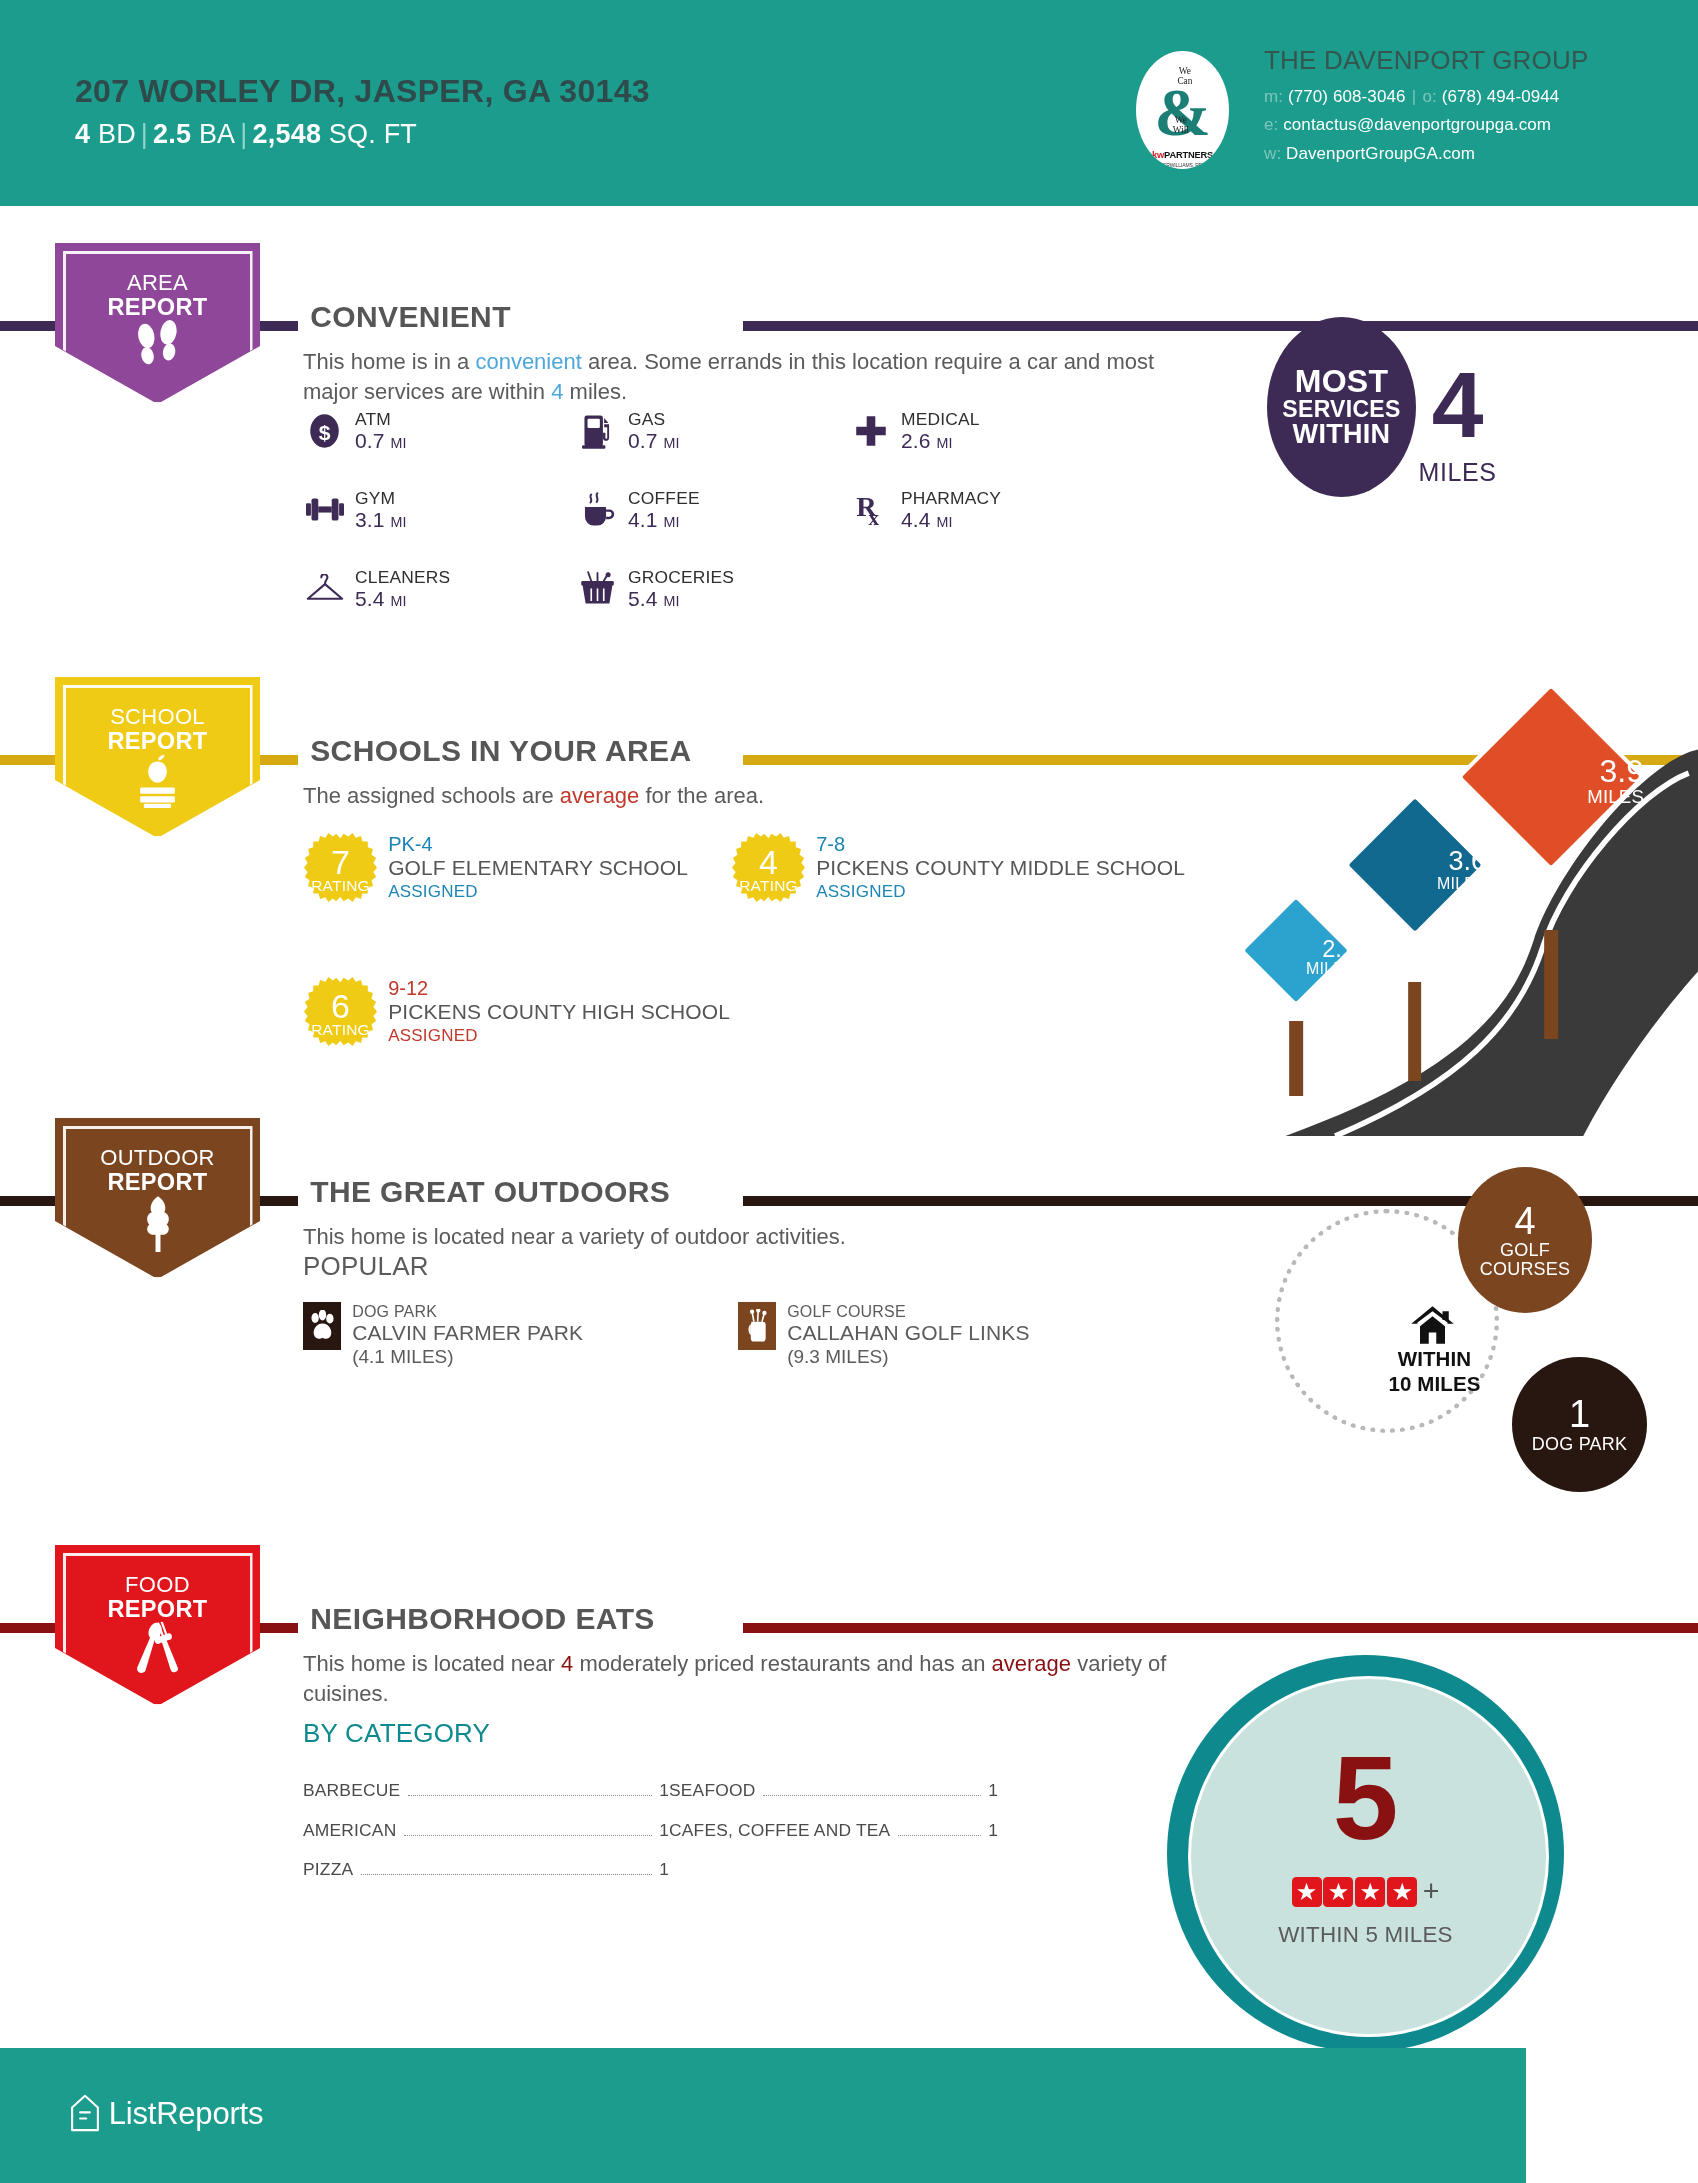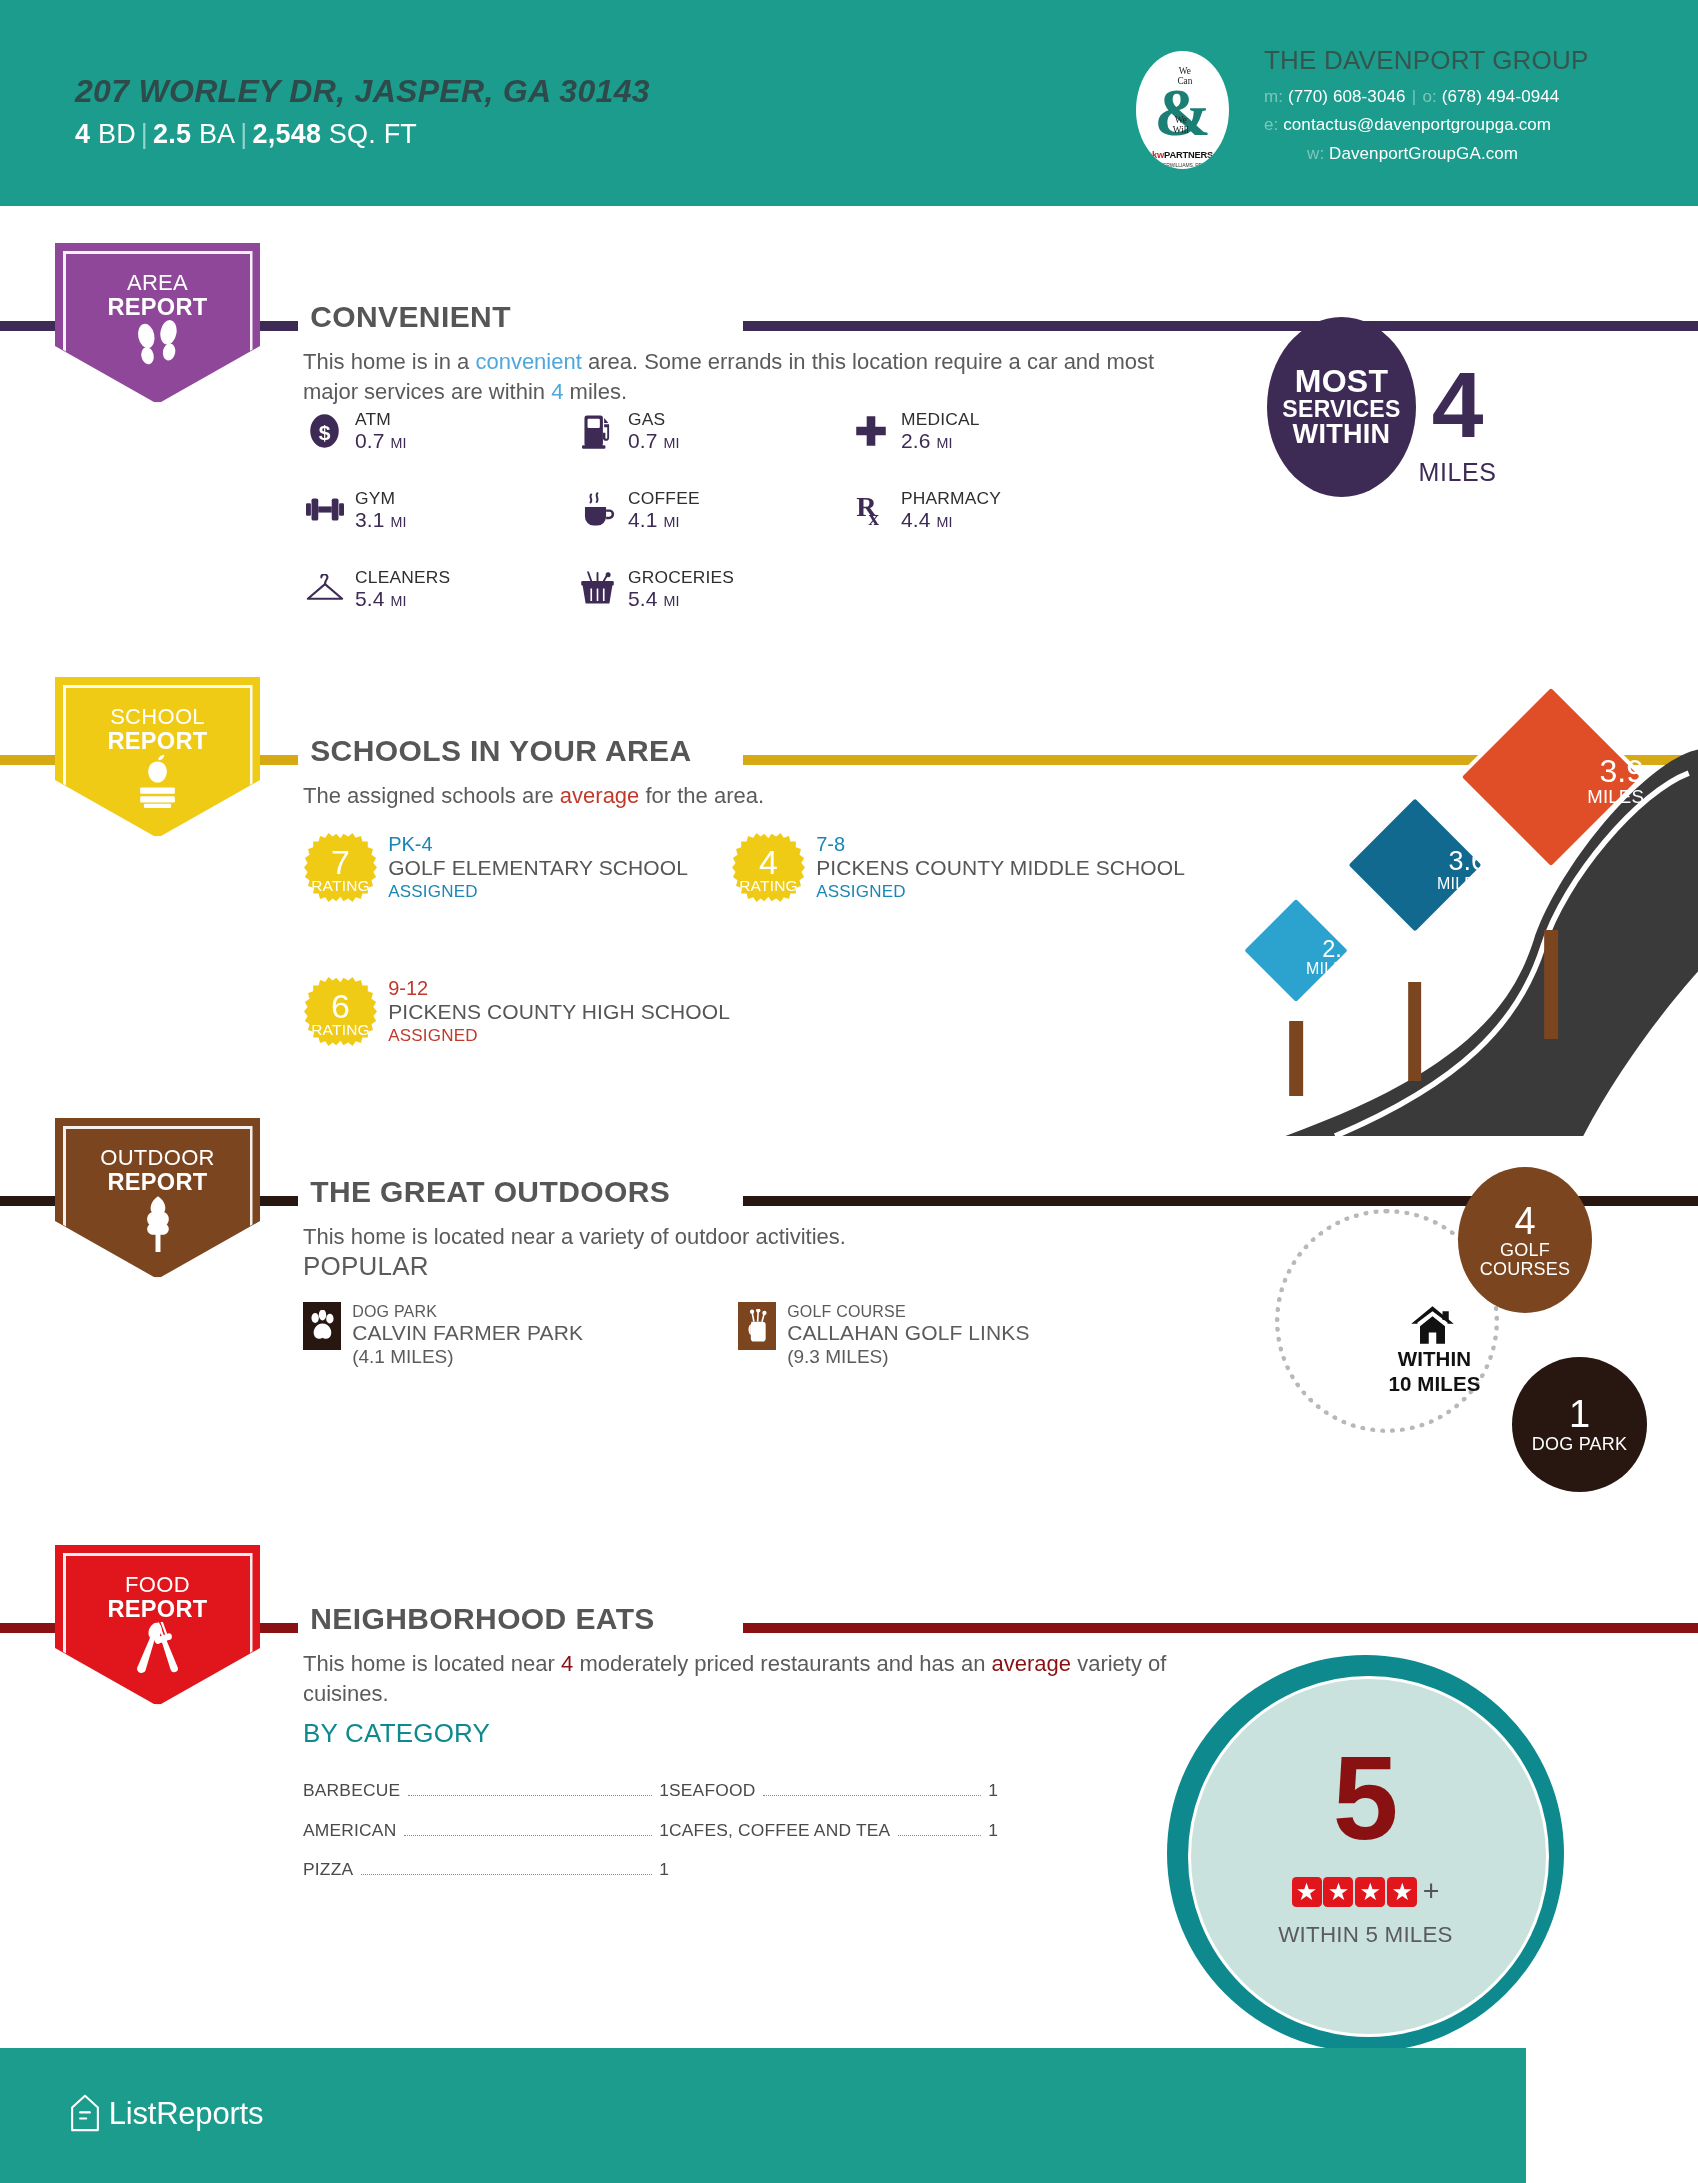--- a/index.html
+++ b/index.html
@@ -21,7 +21,6 @@
     position: absolute; left: 75px; top: 73px;
     font-size: 32px; font-weight: bold; letter-spacing: 0.3px;
     color: #2E4A4A;
-    font-style: italic;
   }
   .specs {
     position: absolute; left: 75px; top: 119px;

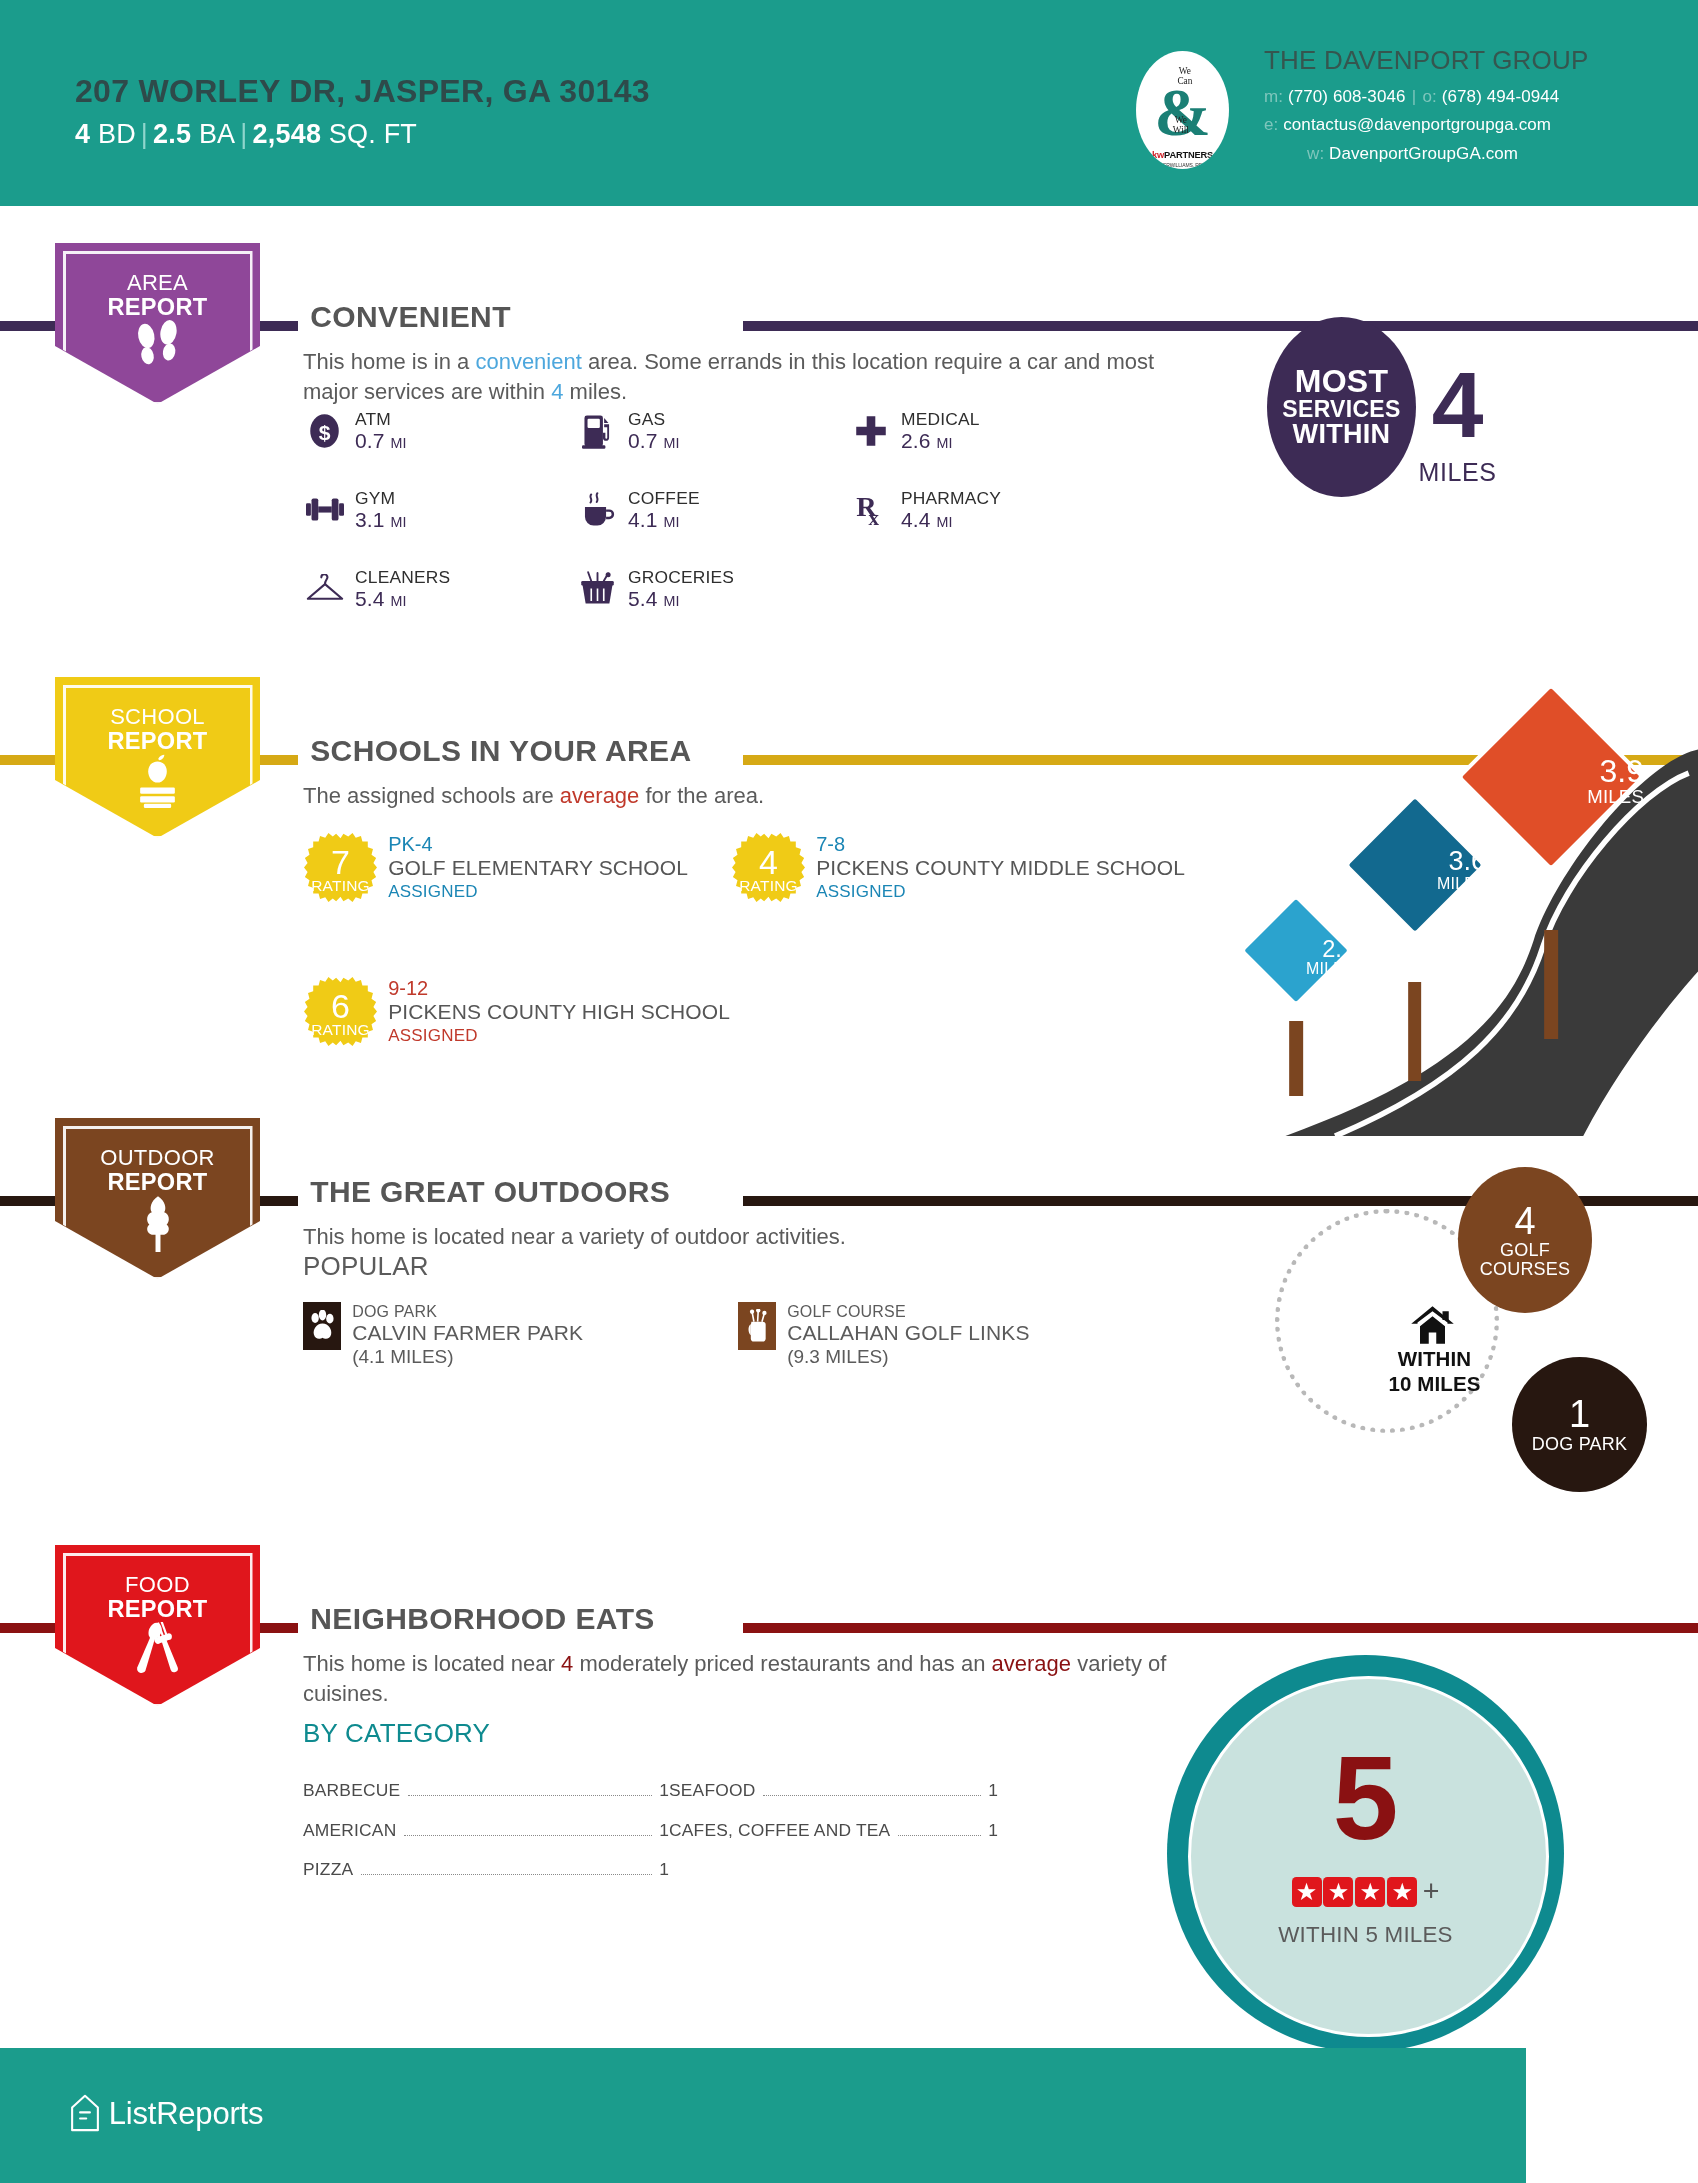--- a/index.html
+++ b/index.html
@@ -68,7 +68,7 @@
   .co-line .bar { color: #7EC6BC; padding: 0 6.2px; }
   .co-l1 { top: 87px; }
   .co-l2 { top: 115px; }
-  .co-l3 { top: 144px; margin-left: 43px; }
+  .co-l3 { top: 144px; }
 
   
   .section { position: absolute; left: 0; width: 1698px; }

